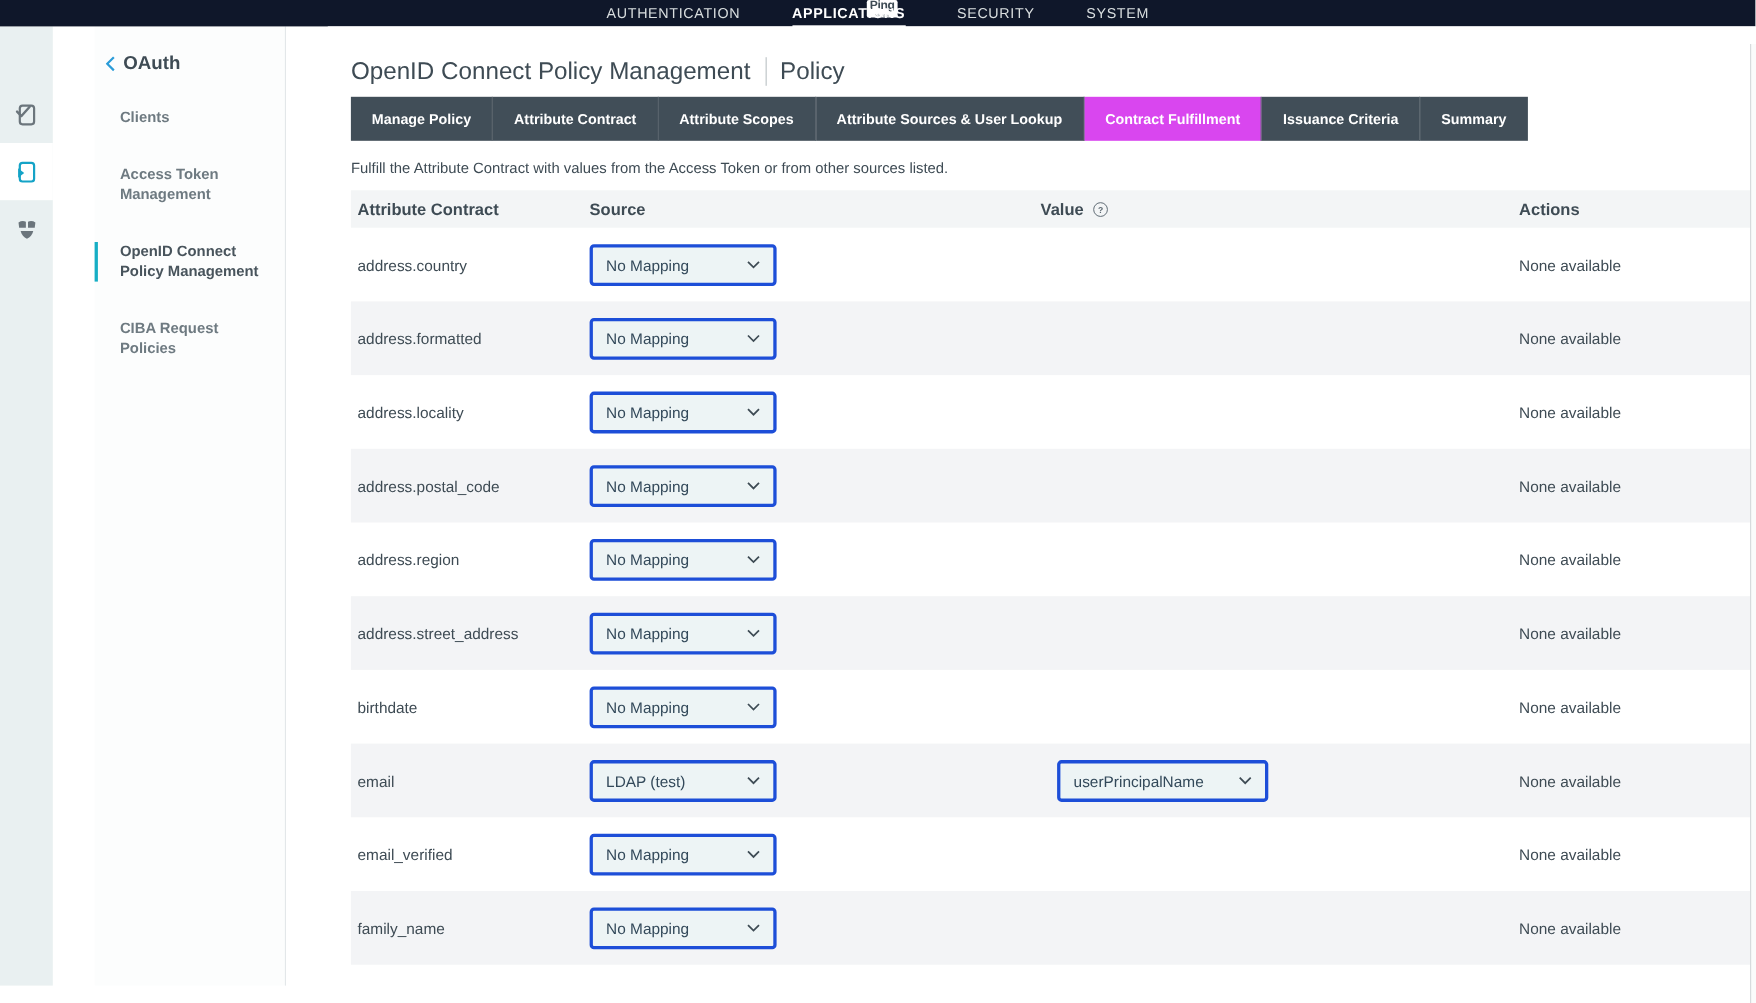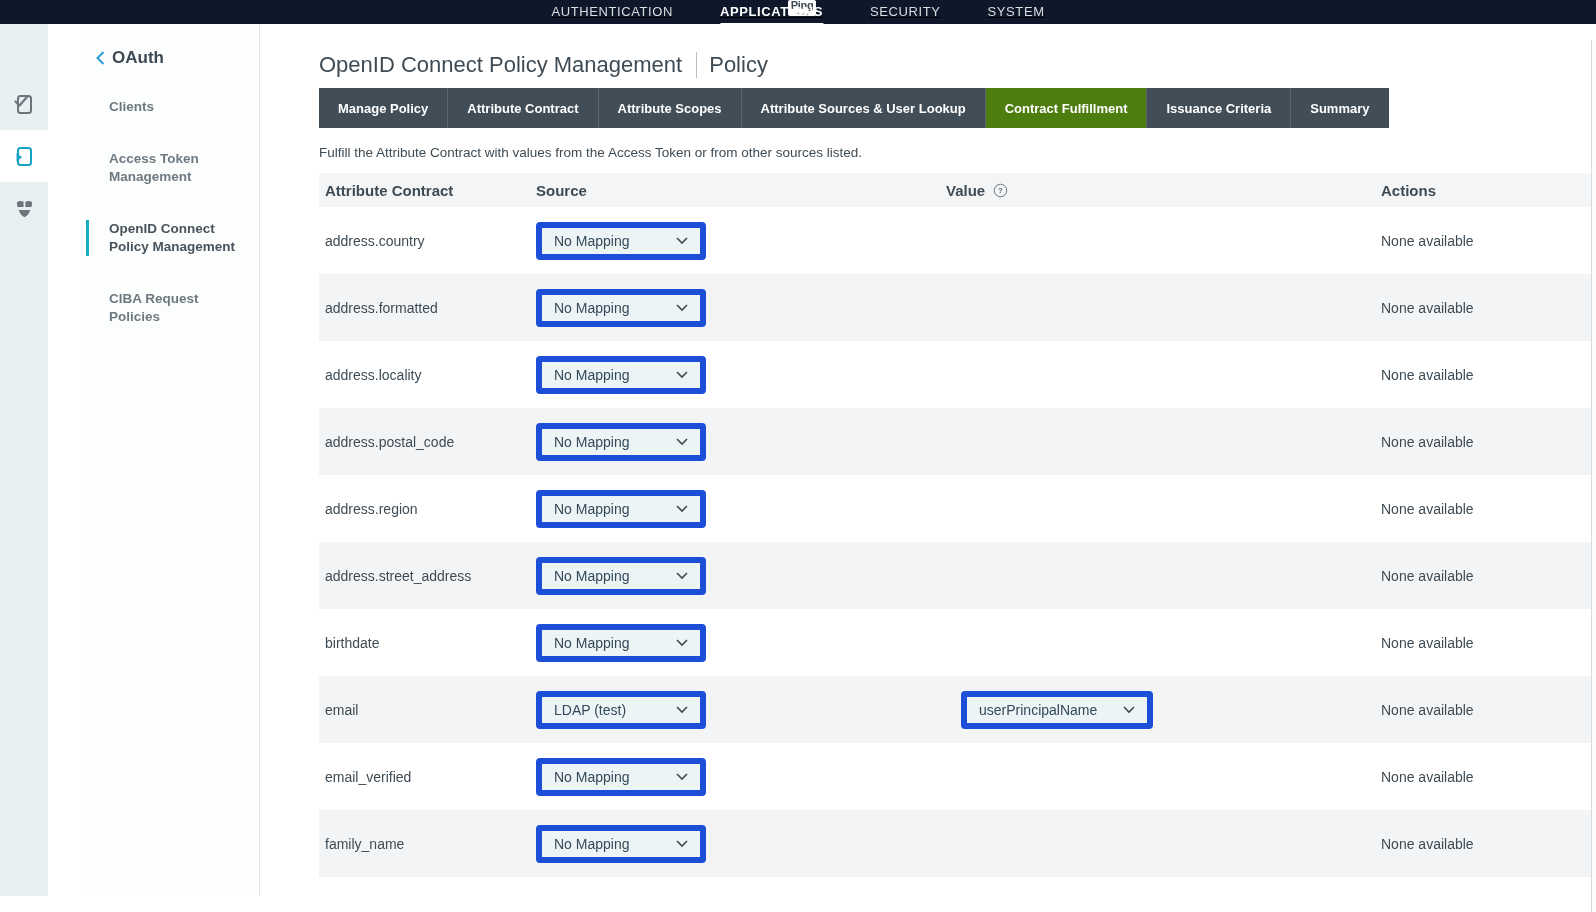--- a/index.html
+++ b/index.html
@@ -15,7 +15,7 @@
   .brand { margin-left:15px; font-size:19px; color:#fff; letter-spacing:0.2px;margin-top:27px; }
   .brand .b1 { font-weight:bold; }
   .brand .b2 { font-weight:300; }
-  .topnav { position:absolute; left:50%; transform:translateX(-50%); display:flex; gap:47px; align-items:center; height:100%;text-decoration:underline; }
+  .topnav { position:absolute; left:50%; transform:translateX(-50%); display:flex; gap:47px; align-items:center; height:100%; }
   .navitem { color:#d9dedf; font-size:13px; letter-spacing:0.6px; text-decoration:none;
     padding:5px 0 4px 0; border-bottom:2px solid transparent; cursor:pointer; }
   .navitem.active { color:#fff; font-weight:bold; border-bottom-color:#fff; }

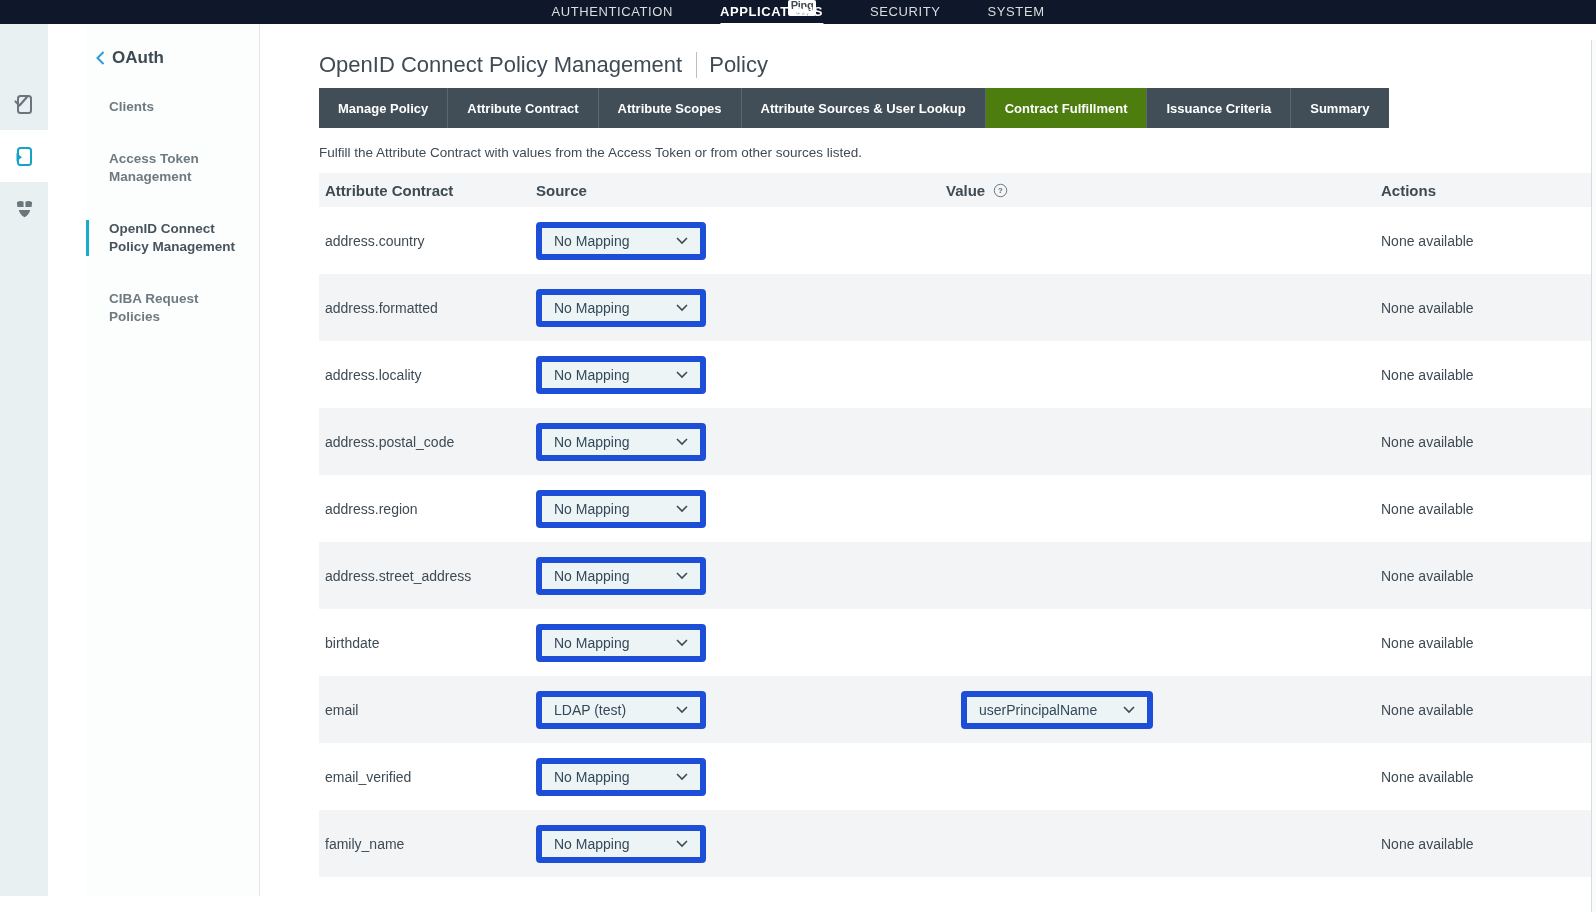--- a/index.html
+++ b/index.html
@@ -49,7 +49,7 @@
   .tab { background:#414e58; color:#fff; font-size:13px; font-weight:bold; height:40px;
     display:flex; align-items:center; padding:0 19px; border-right:1px solid #5c676f; cursor:pointer; }
   .tab:last-child { border-right:none; }
-  .tab.active { background:#4d7c0f; }
+  .tab.active { background:#d946ef; }
 
   .desc { margin-top:17px; font-size:13.5px; color:#3e4b54; }
 

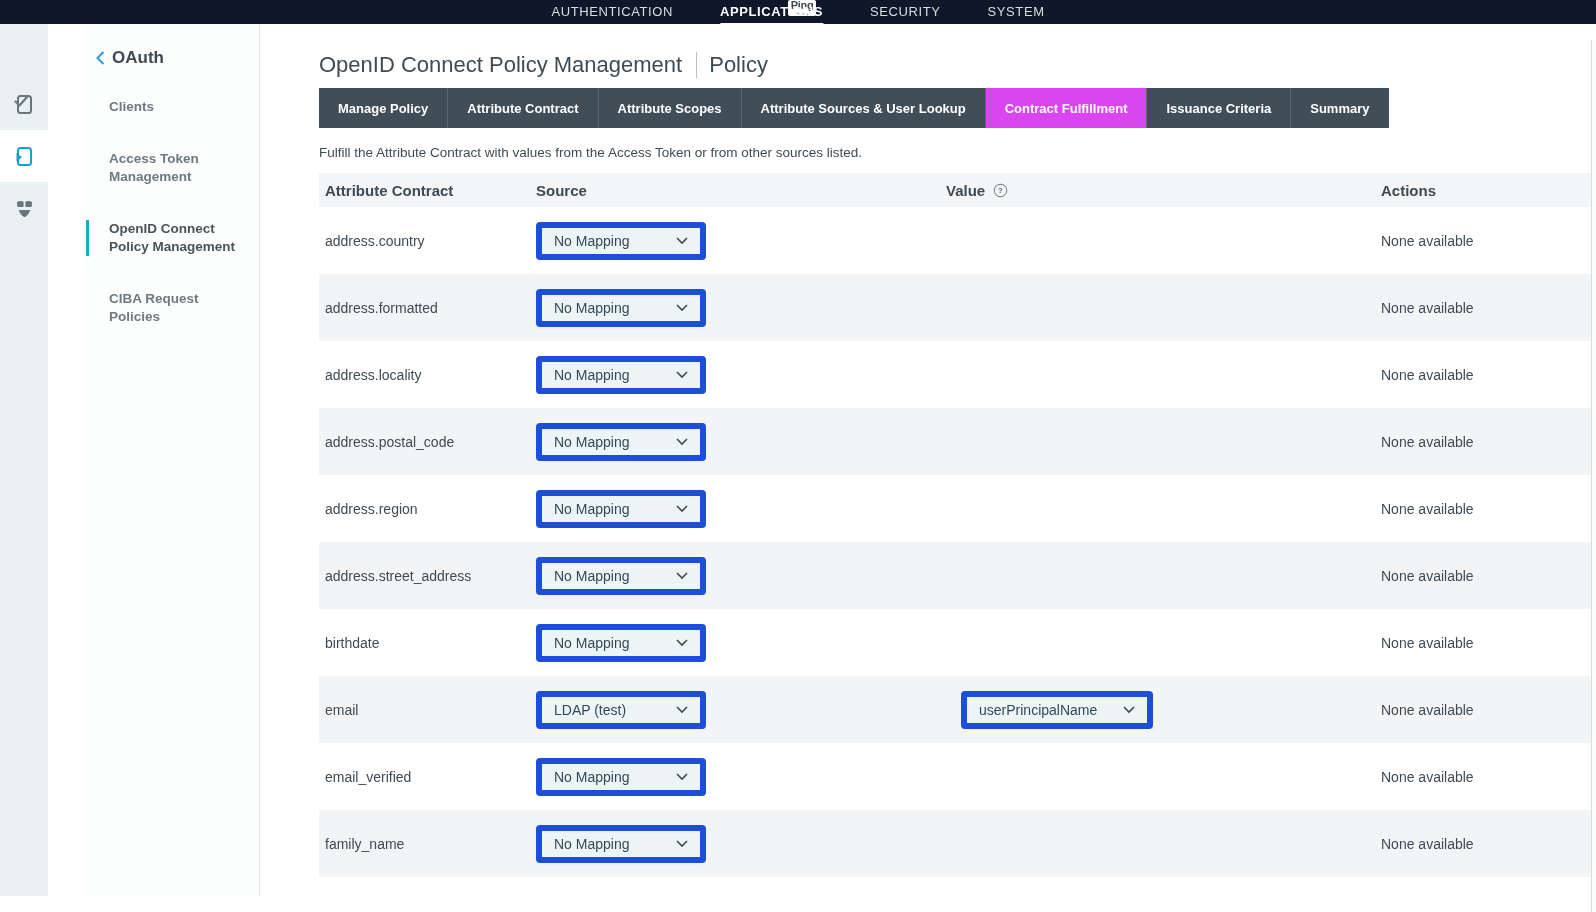--- a/index.html
+++ b/index.html
@@ -65,7 +65,7 @@
   .c-act { width:248px; }
   .help-icon { margin-left:8px; color:#5b6770; display:inline-flex; }
 
-  .dropdown { width:170px; height:38px; background:#edf4f5; border:6px solid #1d4ed8; border-radius:4px;
+  .dropdown { width:170px; height:38px; background:#edf4f5; border:3px solid #1d4ed8; border-radius:4px;
     display:flex; align-items:center; justify-content:space-between; padding:0 12px; cursor:pointer;text-align:center; }
   .dd-text { font-size:14px; color:#33495a; }
   .chev { color:#3e4b54; width:12px; height:8px; flex:0 0 12px; }

